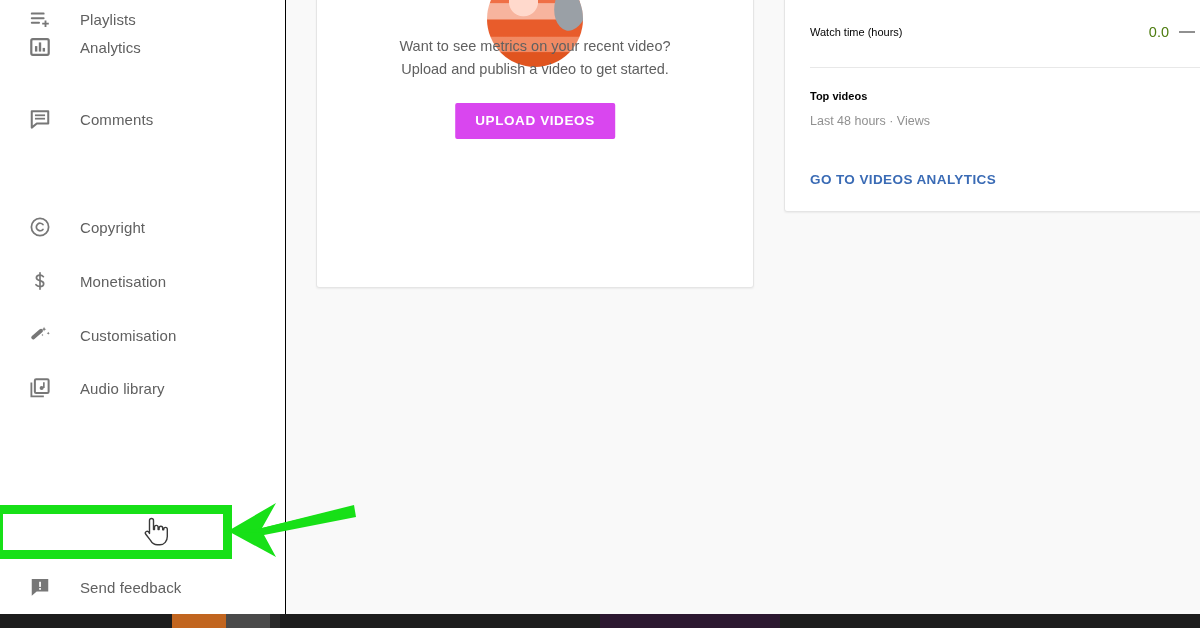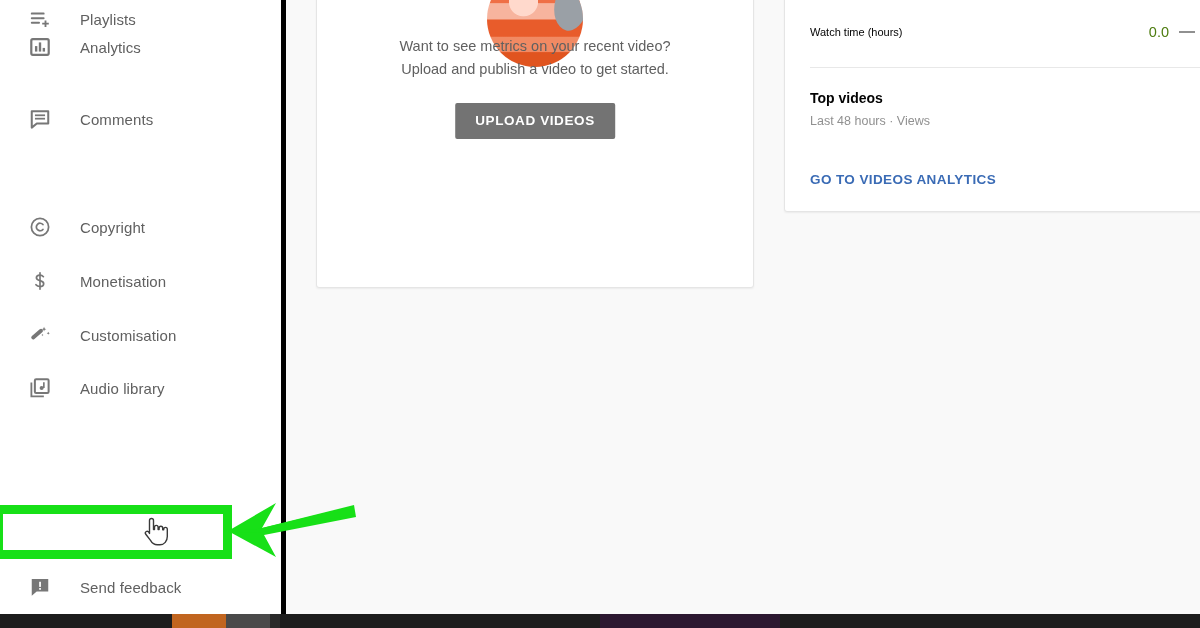--- a/index.html
+++ b/index.html
@@ -27,7 +27,7 @@
     width: 286px;
     height: 614px;
     background: #ffffff;
-    border-right: 5px solid #000000;
+    border-right: 1px solid #000000;
   }
 
   .nav-item {

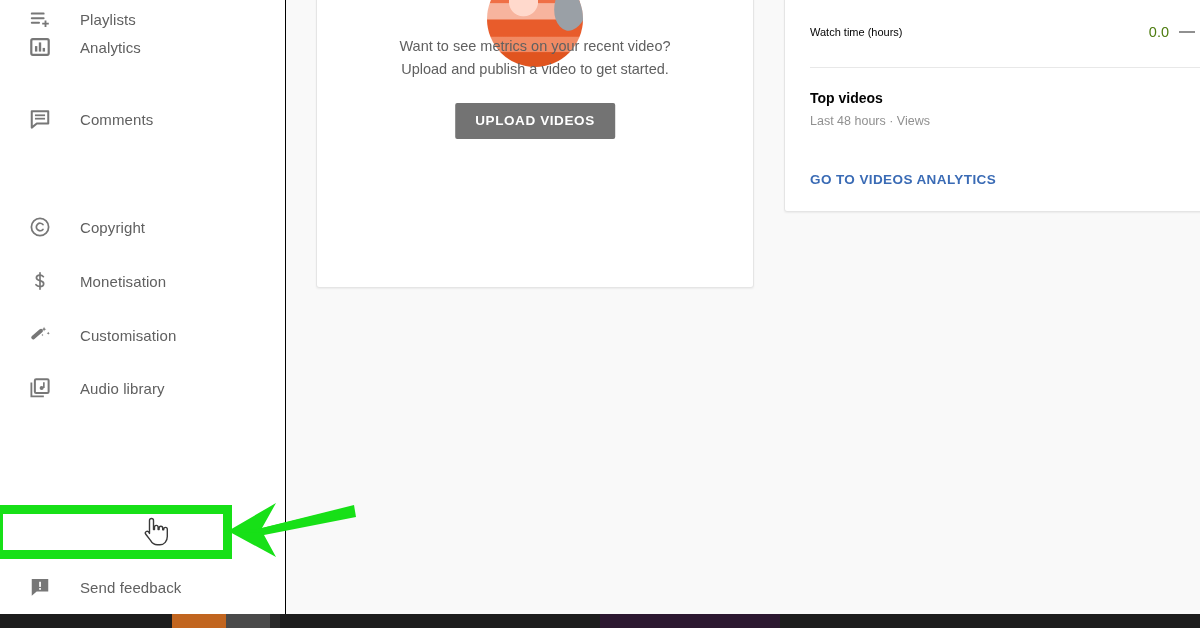--- a/index.html
+++ b/index.html
@@ -187,7 +187,7 @@
     position: absolute;
     left: 25px;
     top: 163px;
-    font-size: 14px;
+    font-size: 11px;
     font-weight: bold;
     color: #030303;
   }

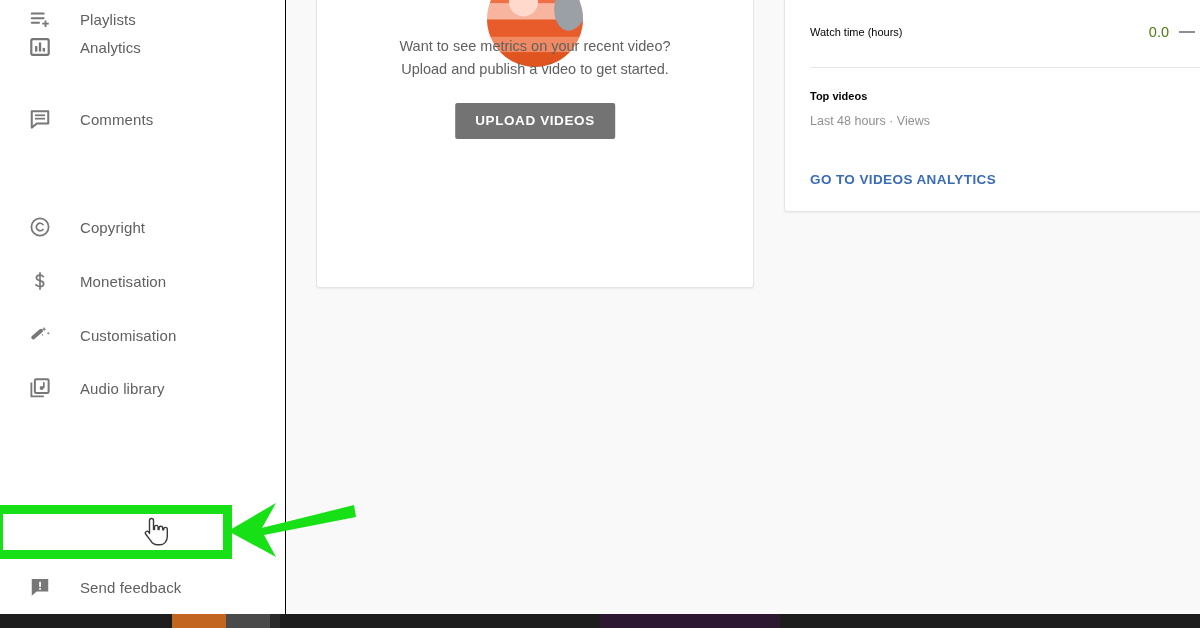--- a/index.html
+++ b/index.html
@@ -123,7 +123,7 @@
     padding: 0 20px;
     height: 36px;
     line-height: 36px;
-    background: #737373;
+    background: #d946ef;
     color: #ffffff;
     font-size: 13.5px;
     font-weight: bold;

